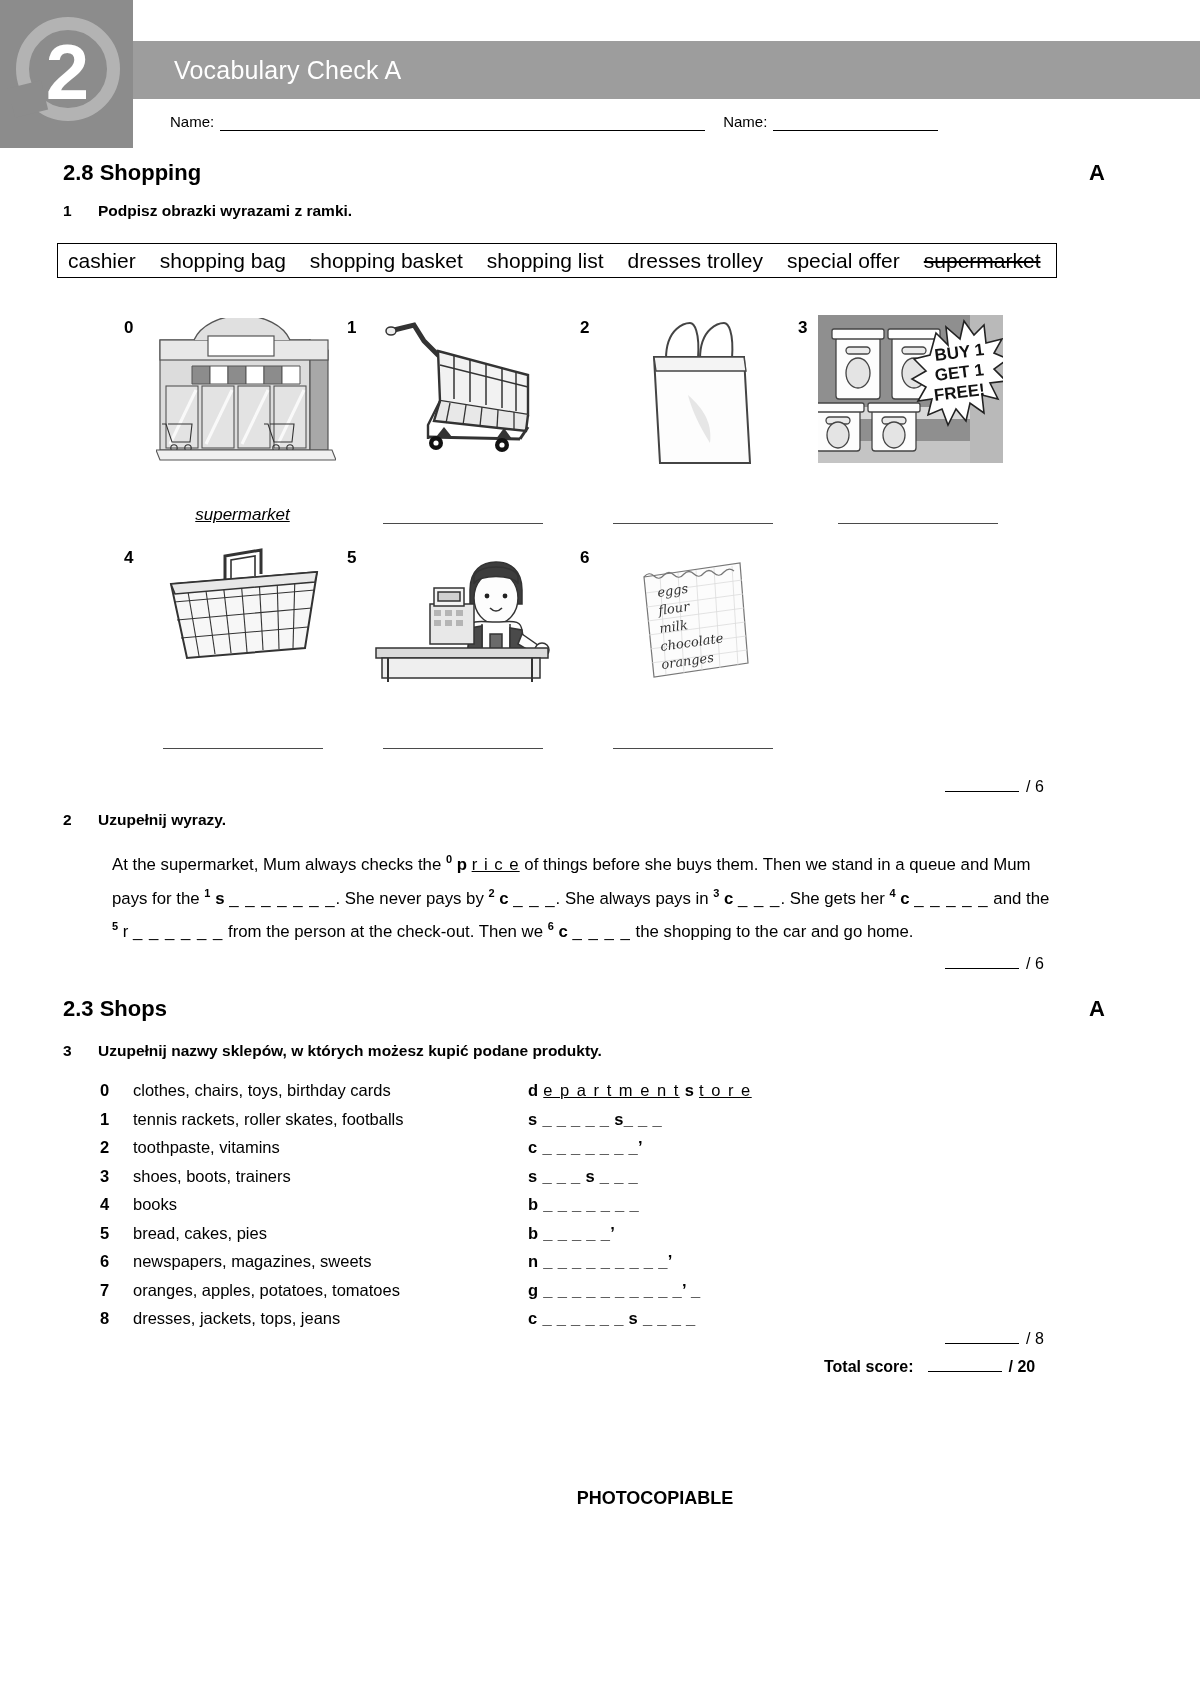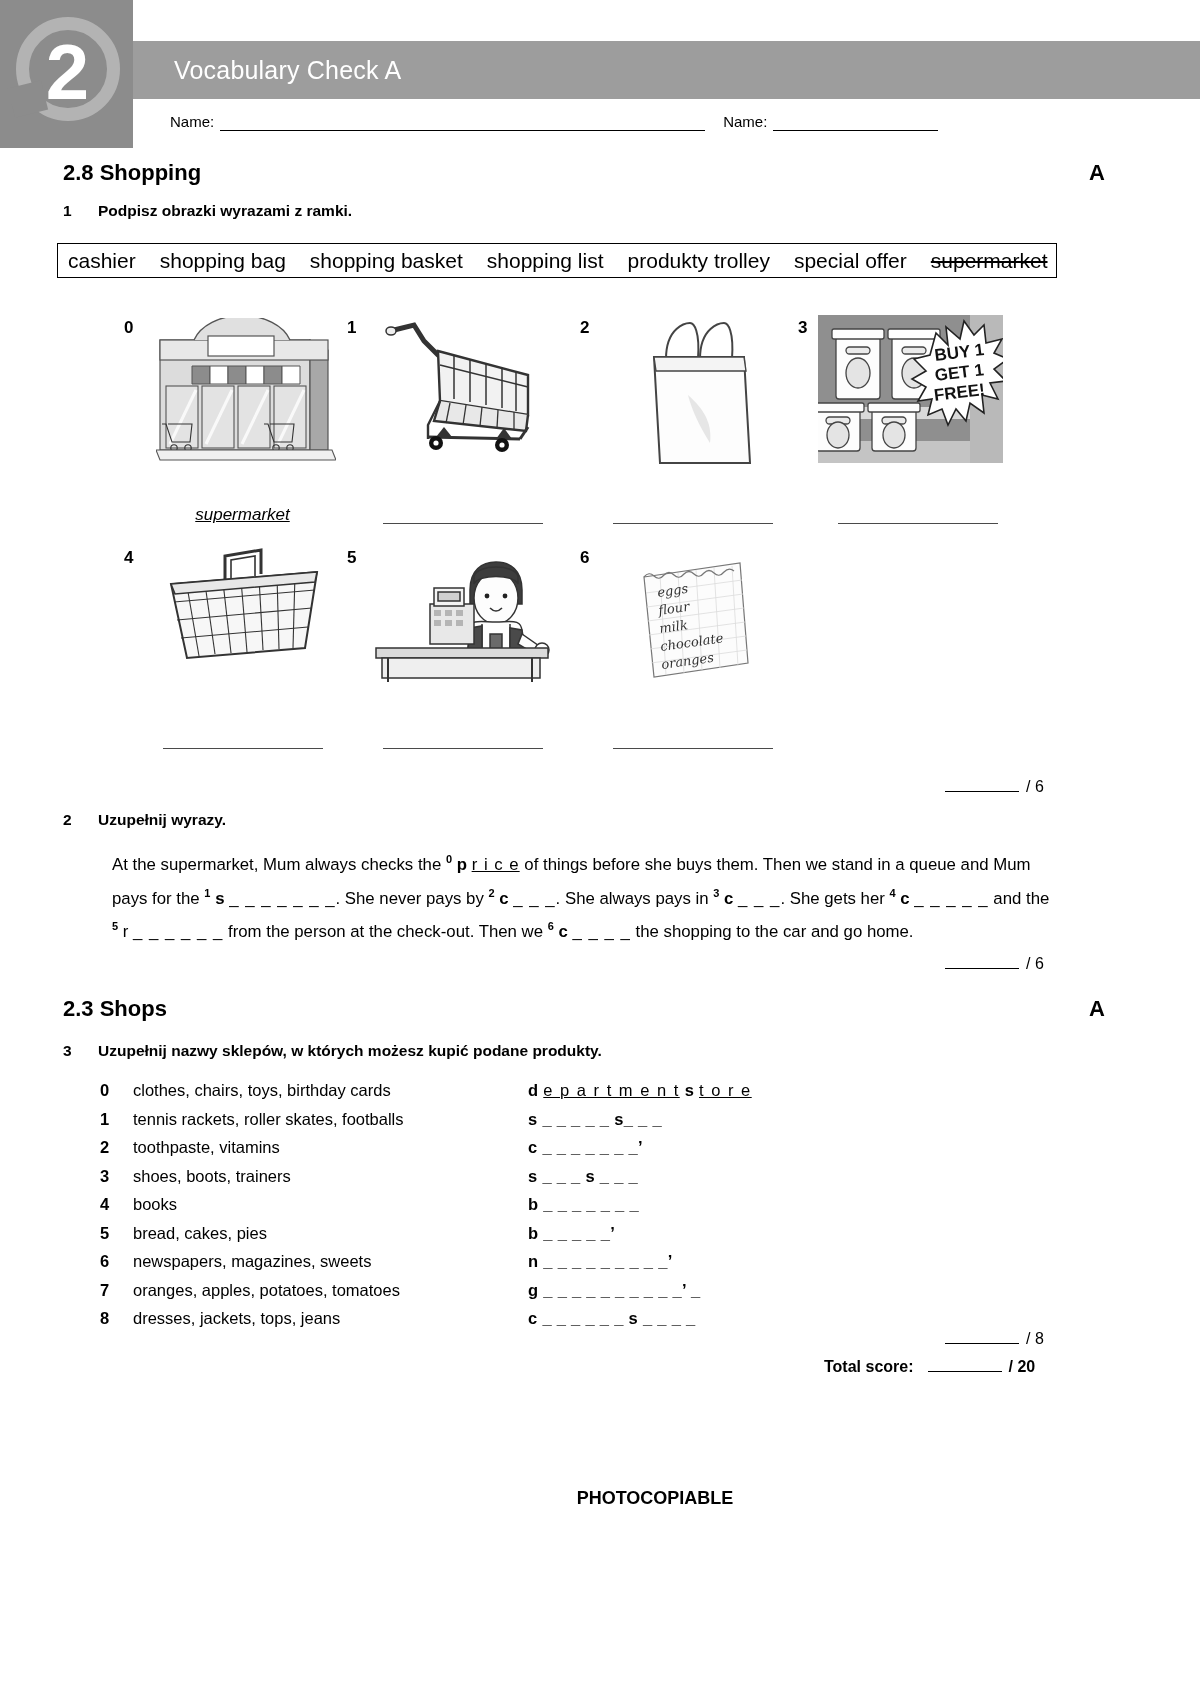--- a/index.html
+++ b/index.html
@@ -158,7 +158,7 @@
   <span>shopping bag</span>
   <span>shopping basket</span>
   <span>shopping list</span>
-  <span>produkty trolley</span>
+  <span>dresses trolley</span>
   <span>special offer</span>
   <span class="used">supermarket</span>
 </div>

